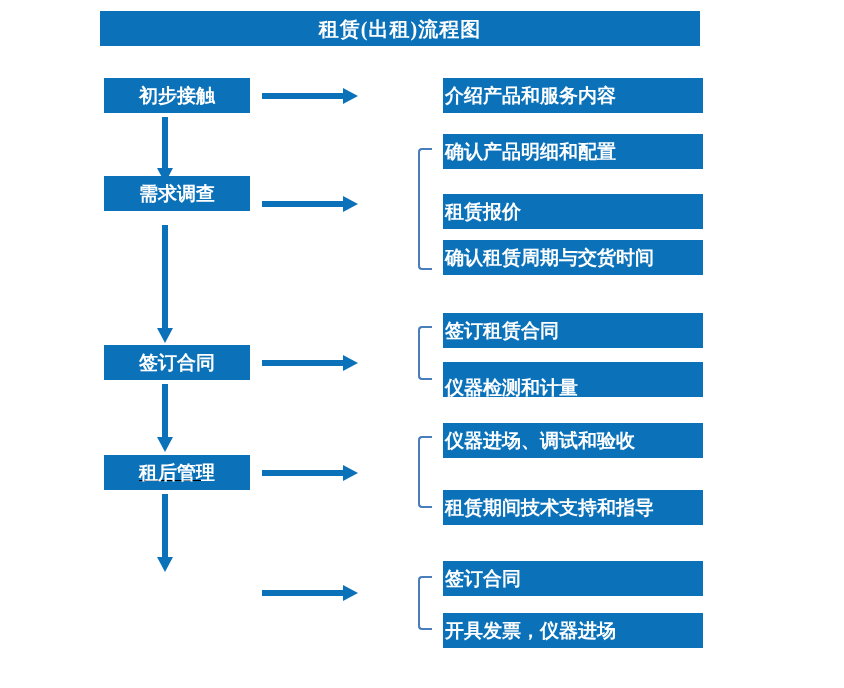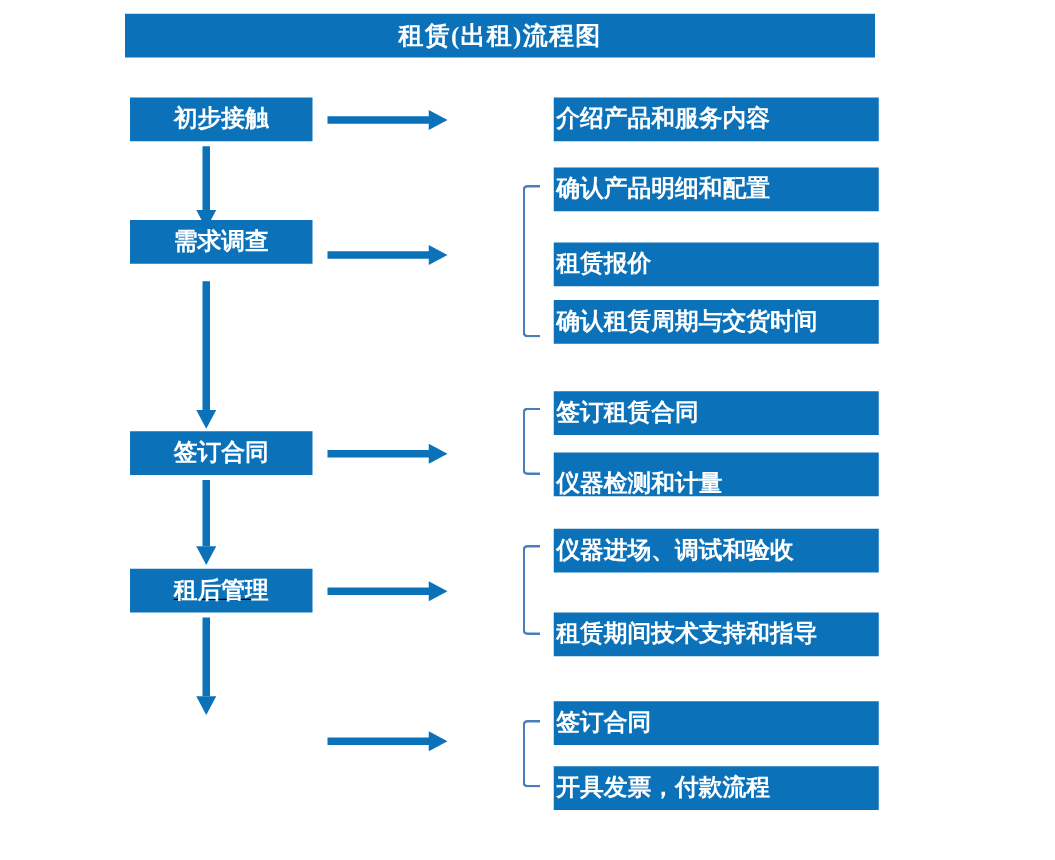--- a/index.html
+++ b/index.html
@@ -214,7 +214,7 @@
     <span class="node-text">签订合同</span>
   </div>
   <div class="node detail" style="top:613px;">
-    <span class="node-text">开具发票，付款流程</span>
+    <span class="node-text">开具发票，仪器进场</span>
   </div>
 
 </div>

